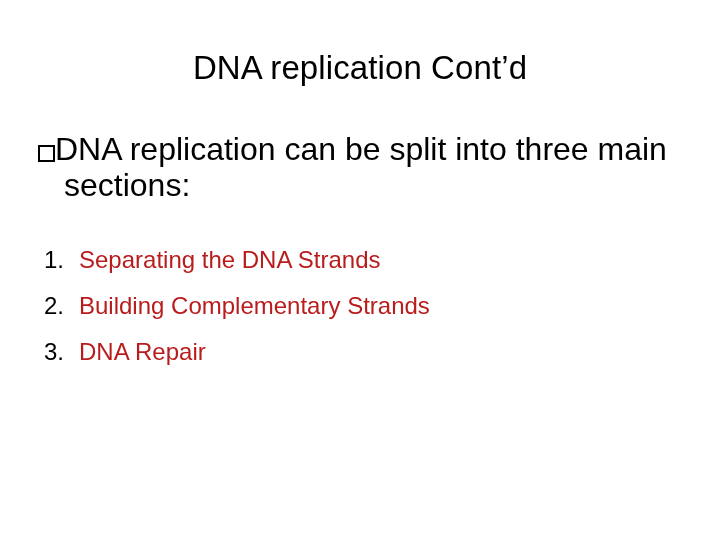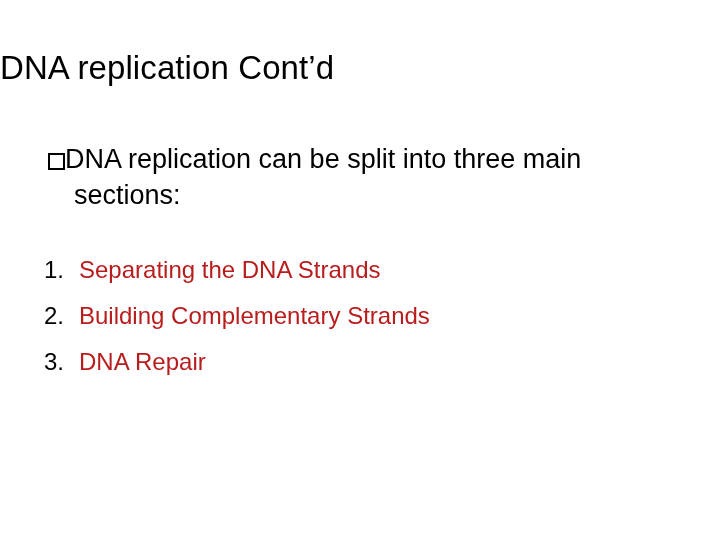--- a/index.html
+++ b/index.html
@@ -29,6 +29,7 @@
     left: 0;
     top: 48px;
     width: 720px;
+    text-align: center;
     font-size: 33px;
     font-weight: 400;
     line-height: 40px;

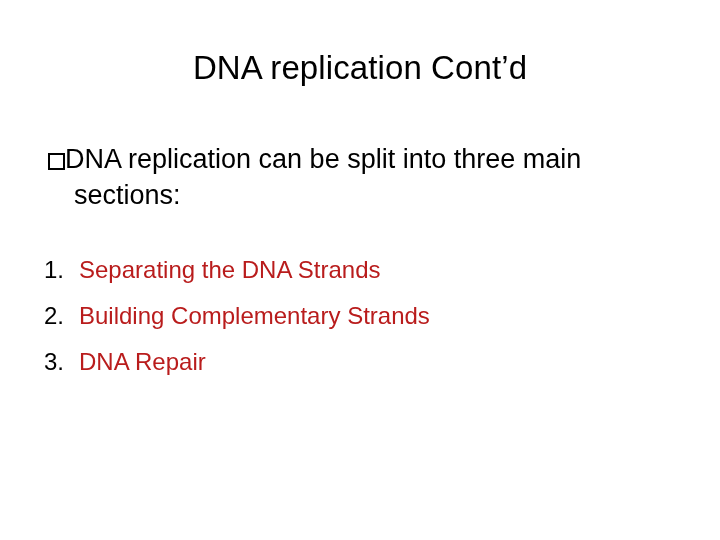--- a/index.html
+++ b/index.html
@@ -49,12 +49,12 @@
   
   .bullet-para {
     position: relative;
-    font-size: 27px;
+    font-size: 32px;
     line-height: 36px;
     font-weight: 400;
     padding-left: 26px;
     text-indent: -26px;
-    margin: 10px;
+    margin: 0;
     color: #000000;
   }
   .bullet-box {

